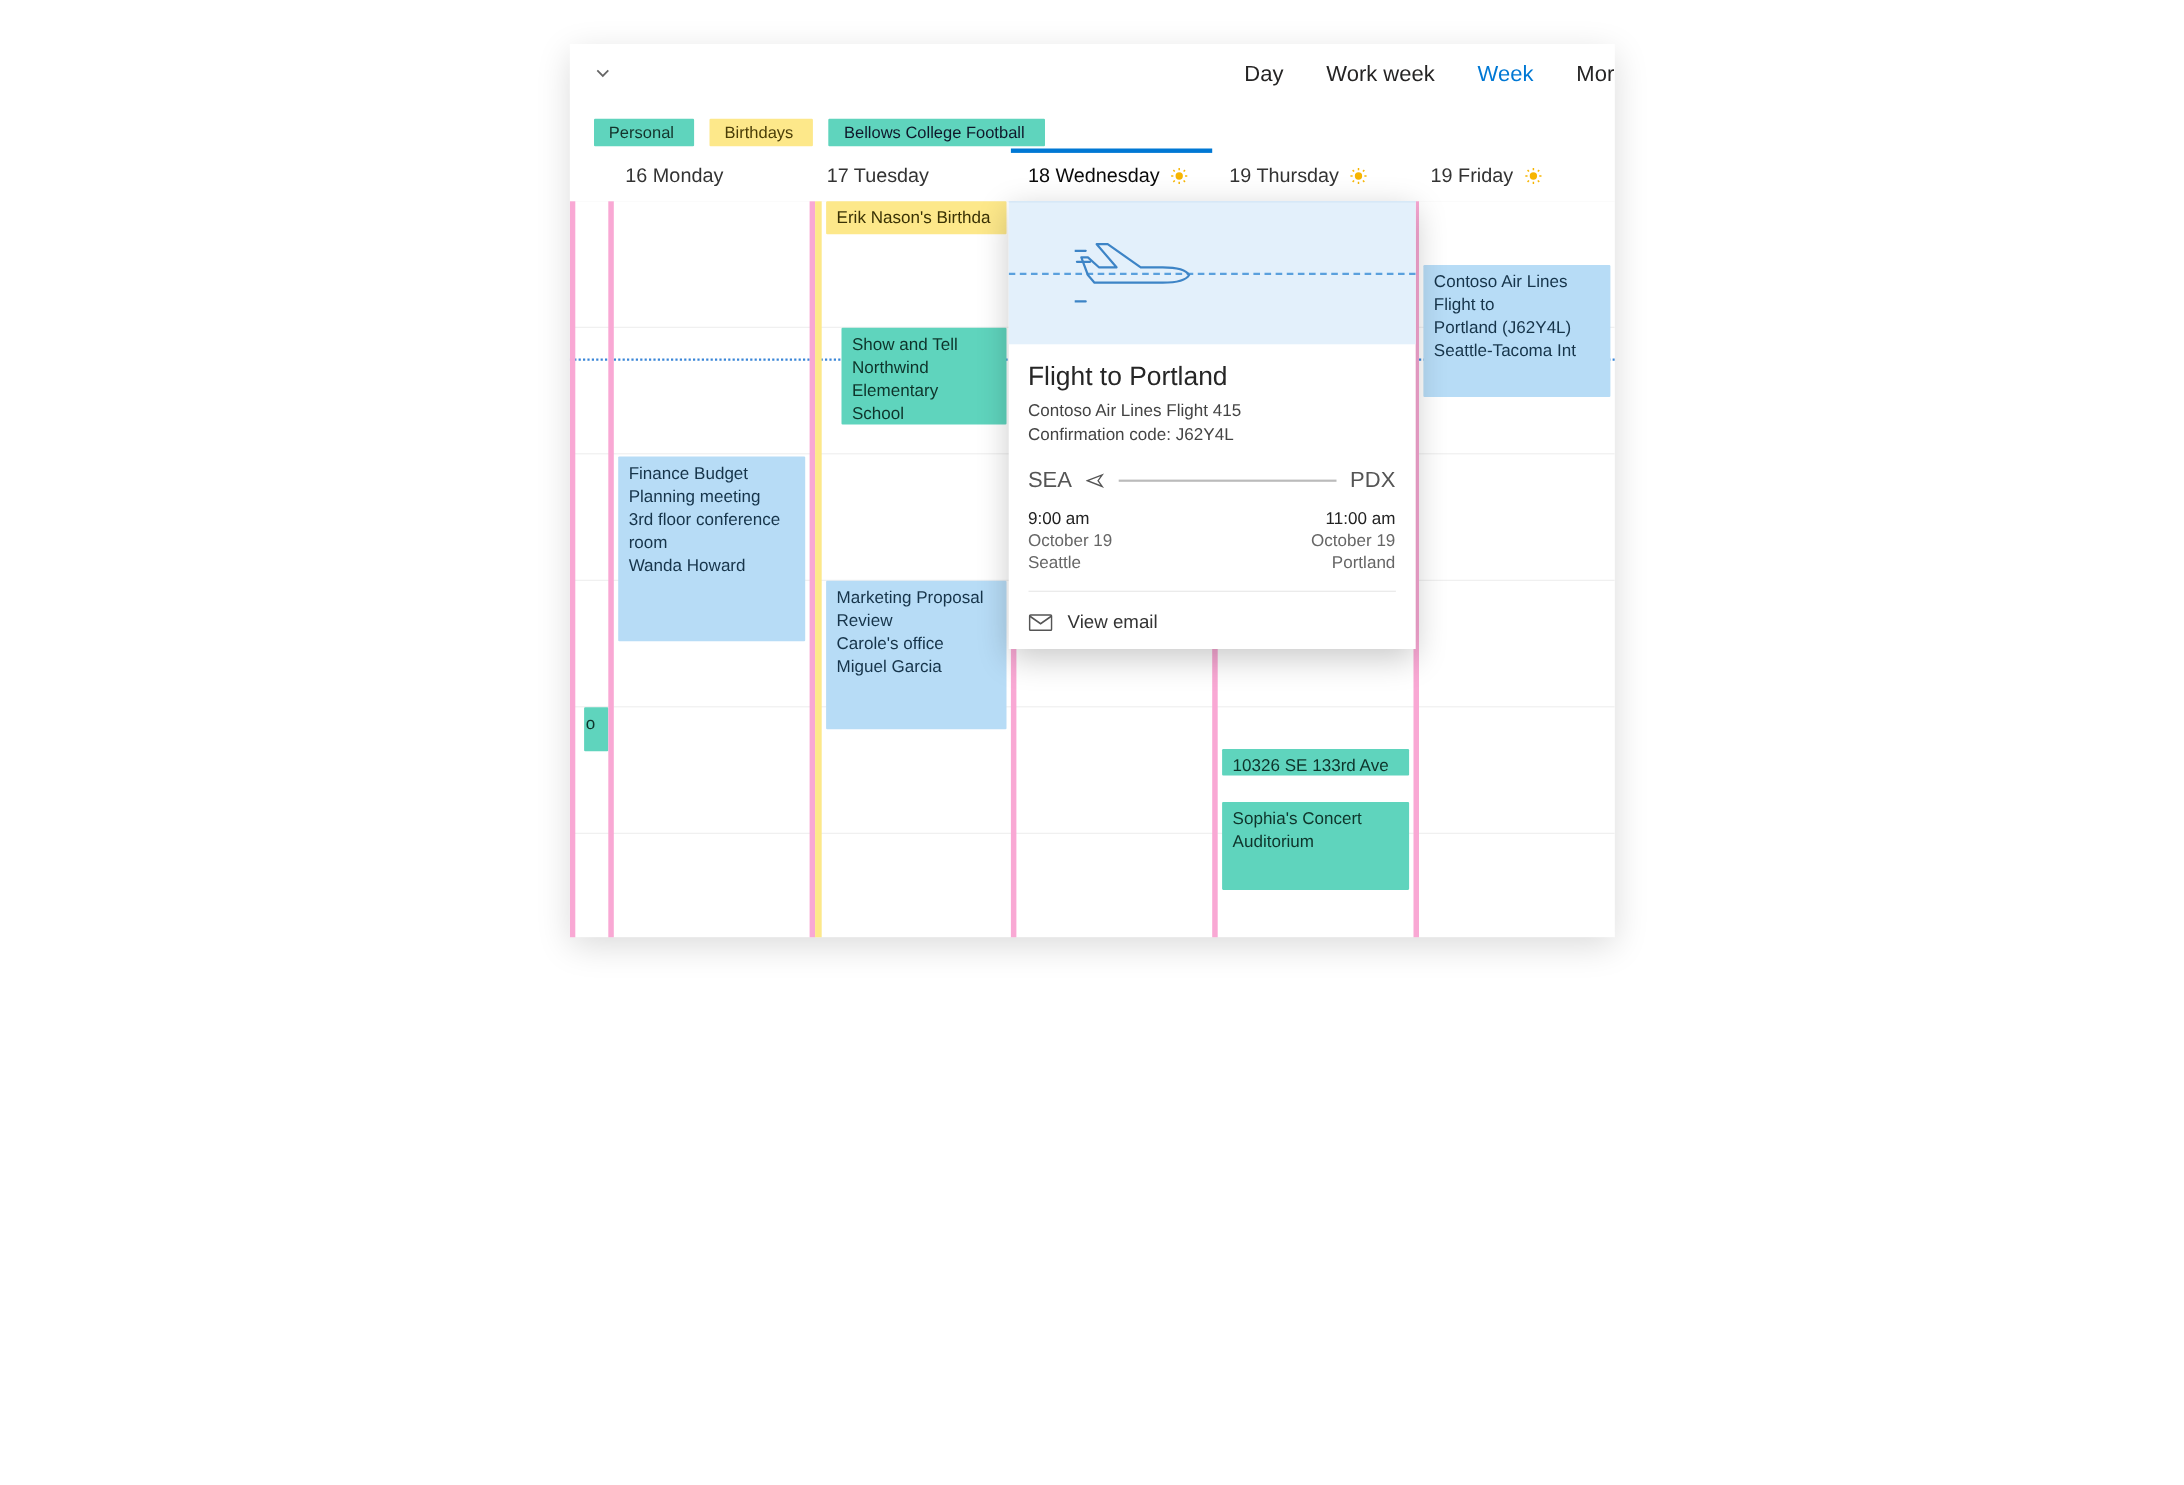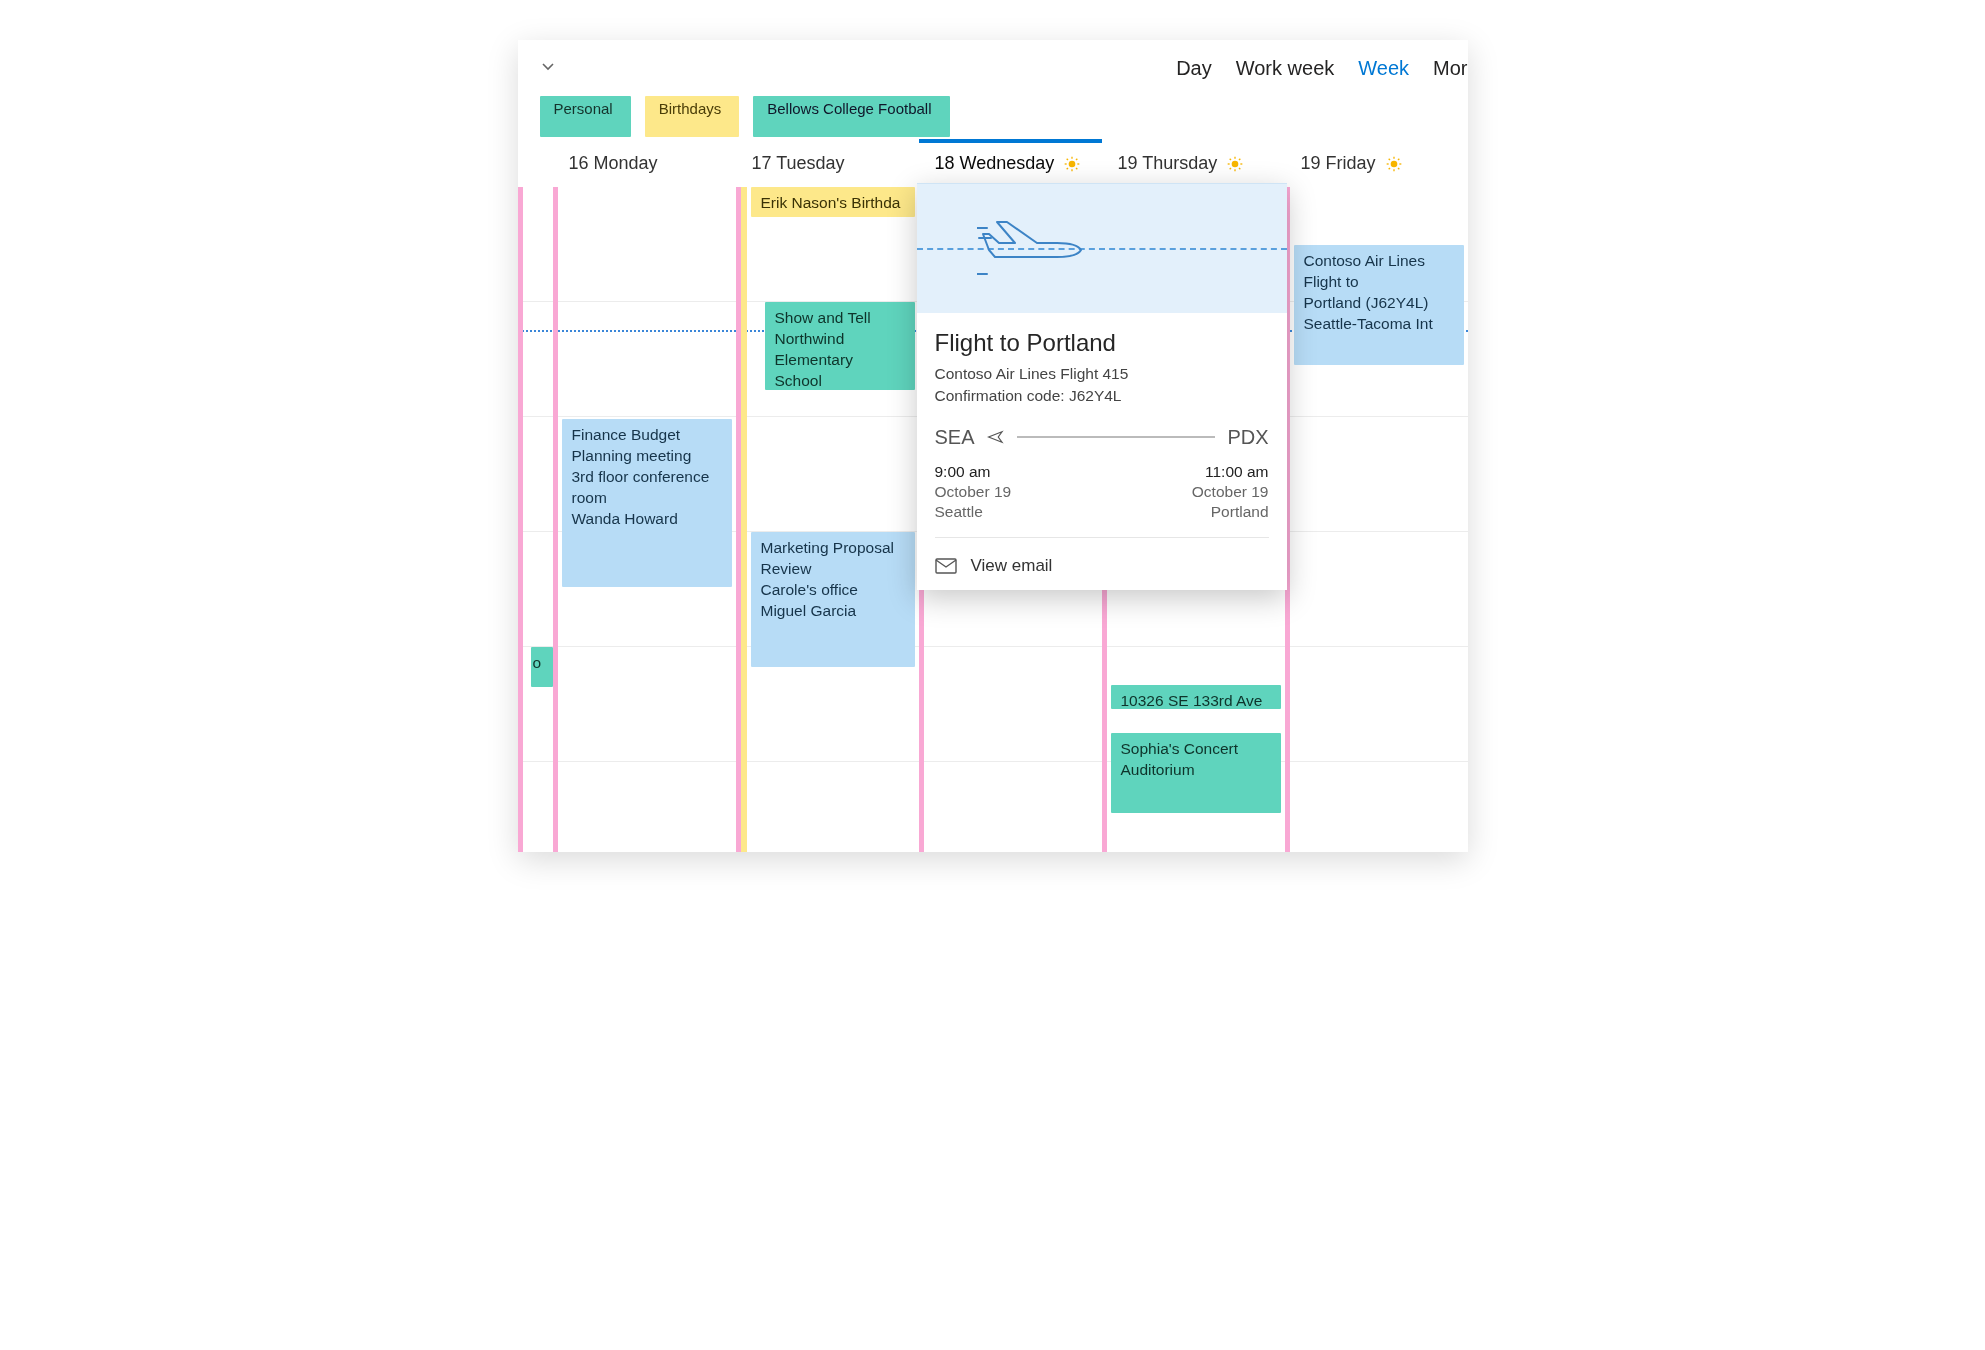--- a/index.html
+++ b/index.html
@@ -31,7 +31,7 @@
   }
   .topbar .left { display:flex; align-items:center; }
   .chevron { color:#666; font-size:14px; padding:4px; }
-  .views { display:flex; gap:24px; align-items:center; padding-right:0; }
+  .views { display:flex; gap:39px; align-items:center; padding-right:0; }
   .views span { cursor:pointer; }
   .views .sel { color:#0078d4; }
   

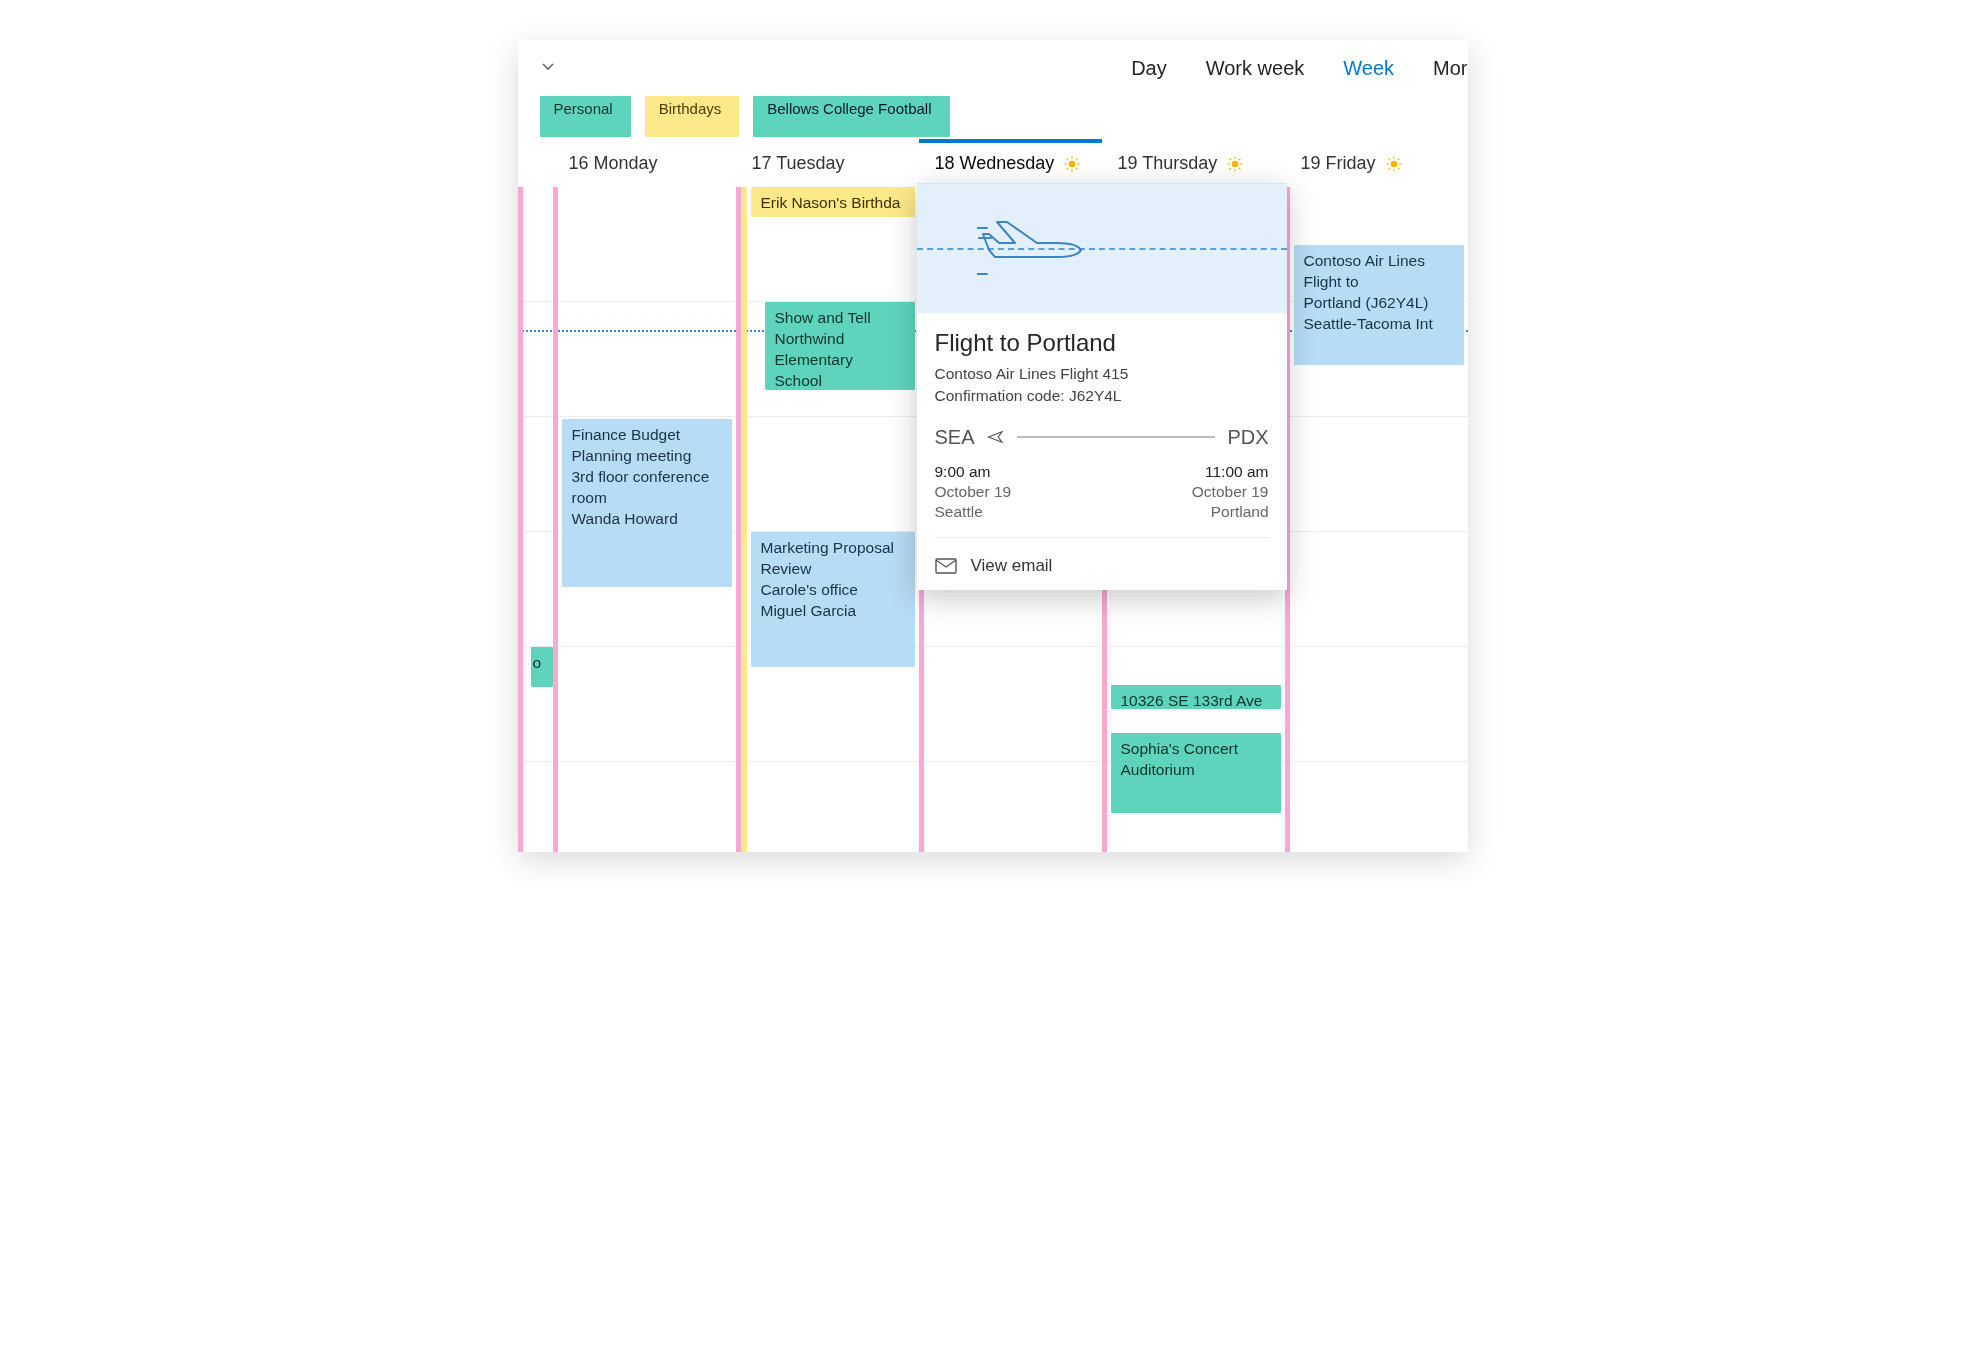--- a/index.html
+++ b/index.html
@@ -39,9 +39,10 @@
     display:flex; gap:14px; padding: 0 0 6px 22px;
   }
   .legend {
-    padding: 4px 18px 20px 14px;
+    padding: 4px 18px 4px 14px;
     font-size: 15px;
     border-radius: 1px;
+    margin-top: 12px;
   }
   .teal   { background:#5fd4bd; color:#14332c; }
   .yellow { background:#fde88a; color:#4a3d07; }

